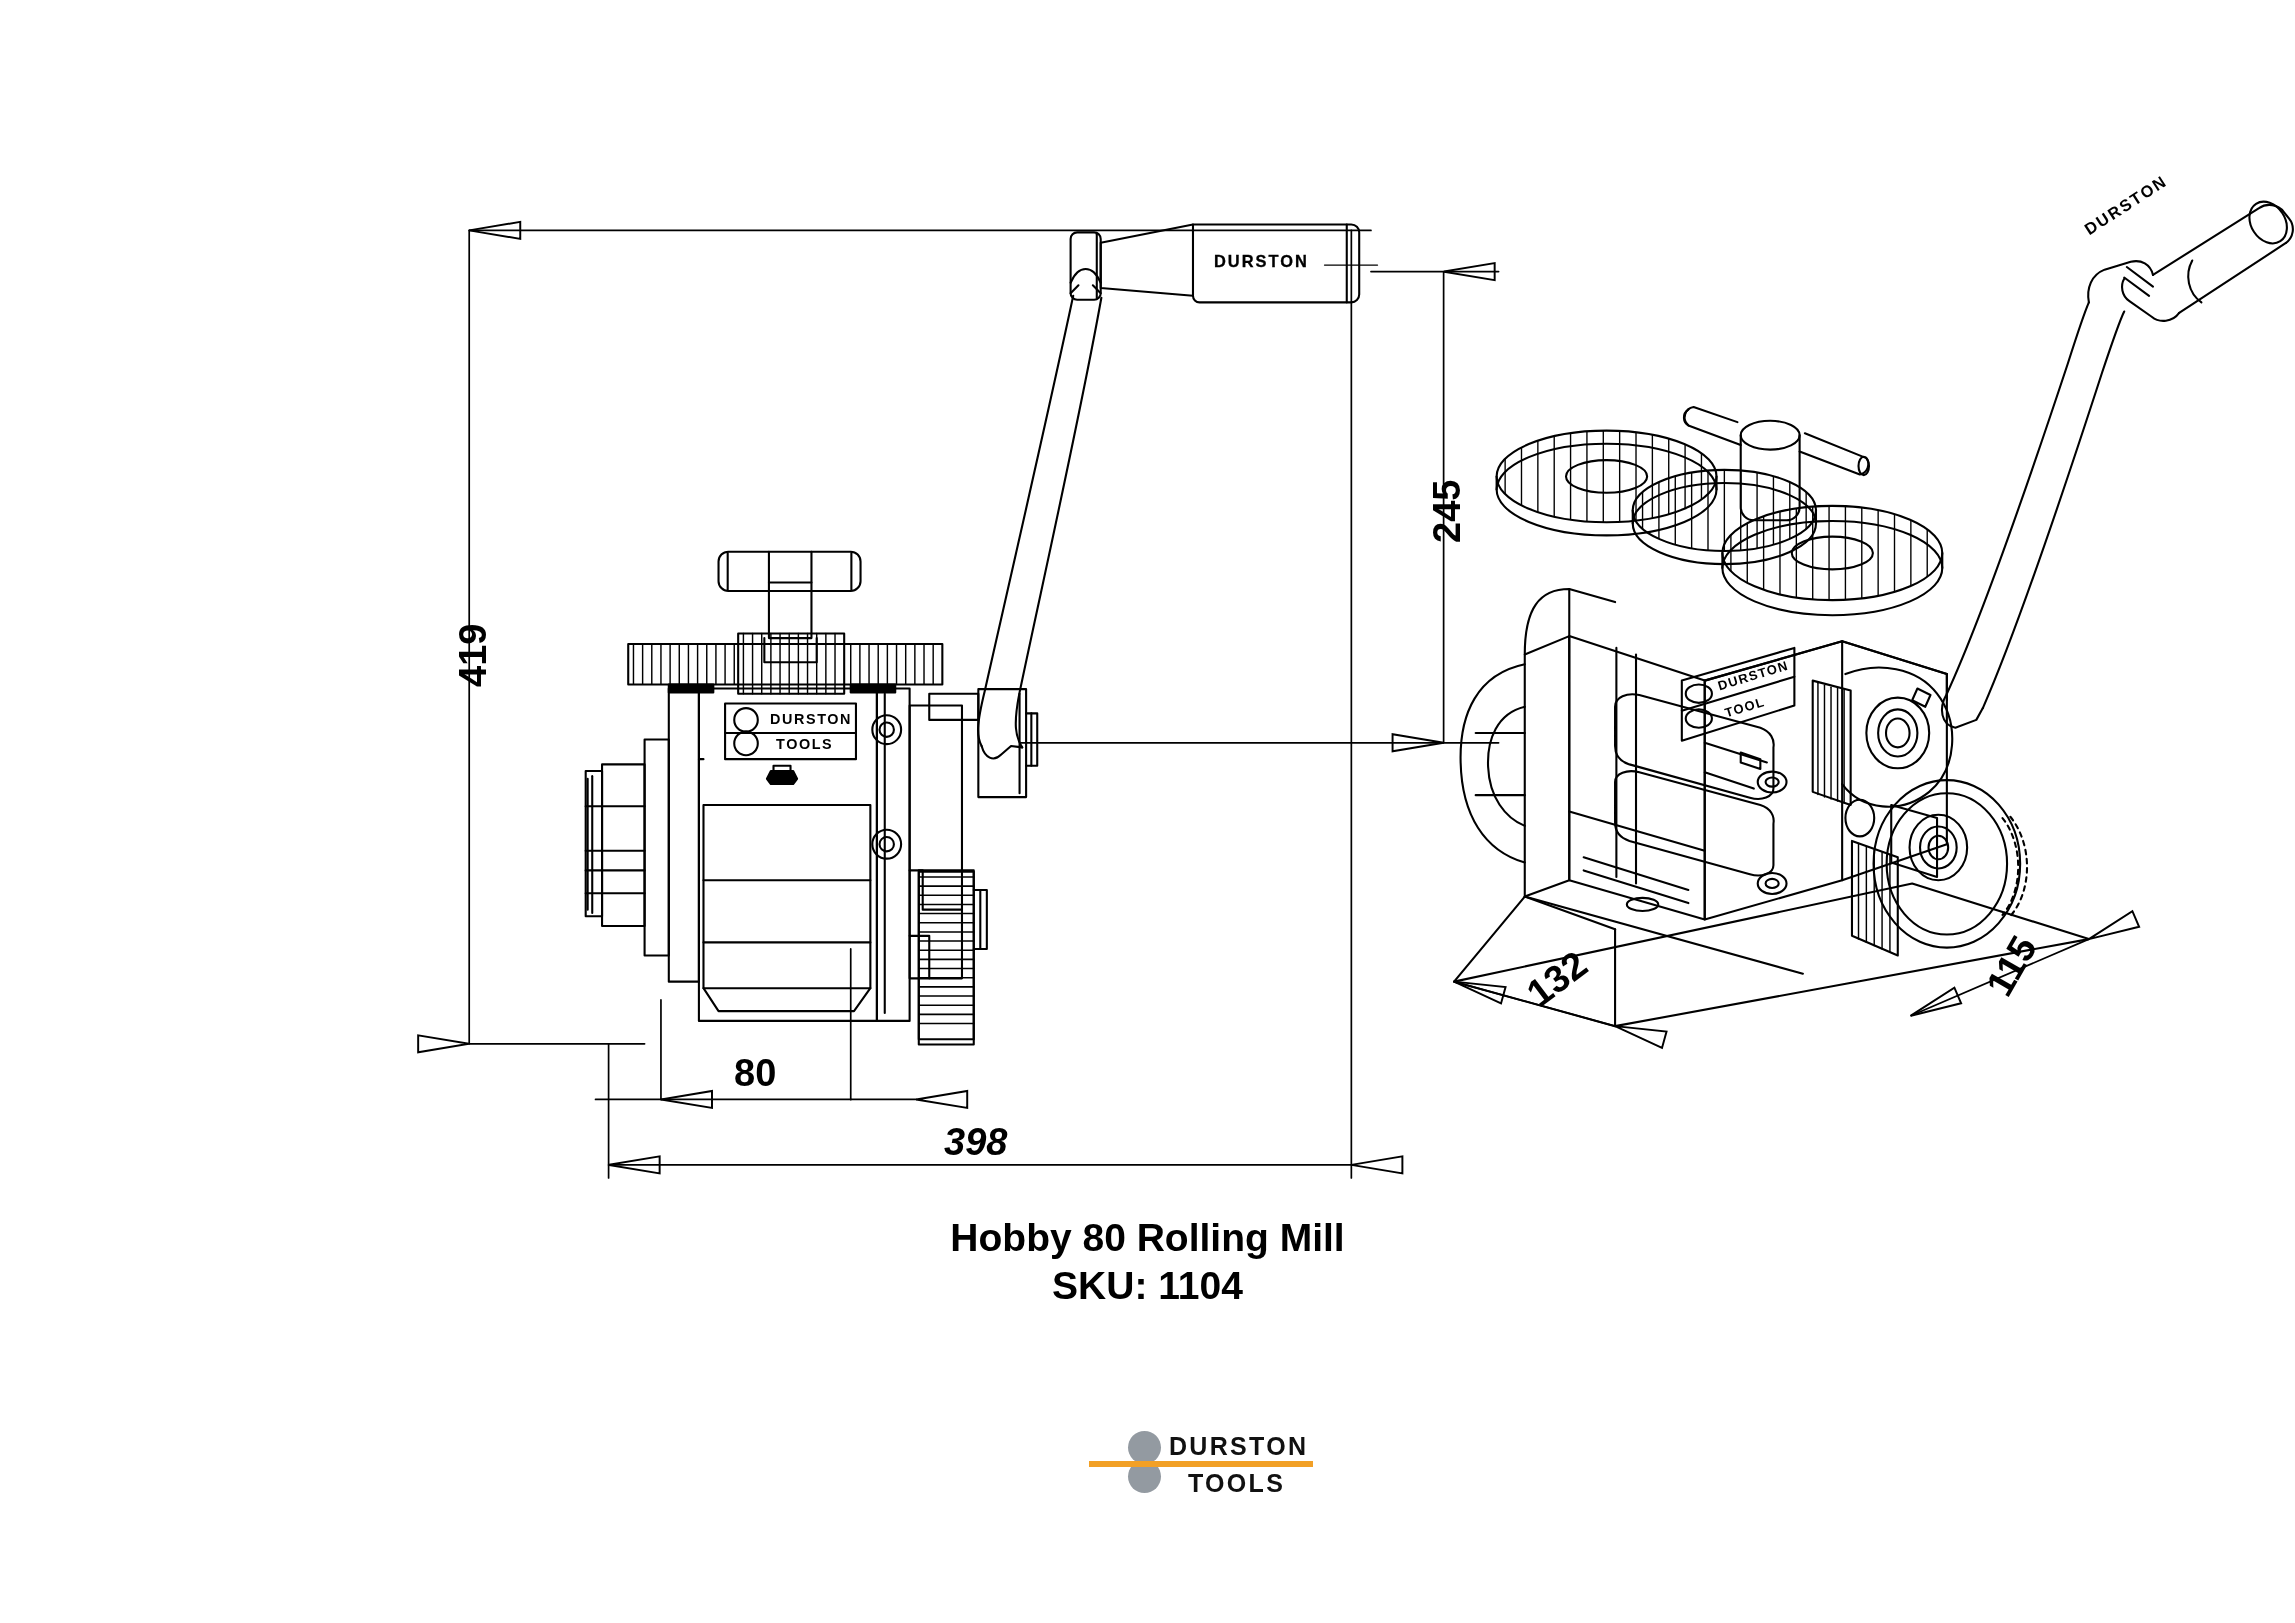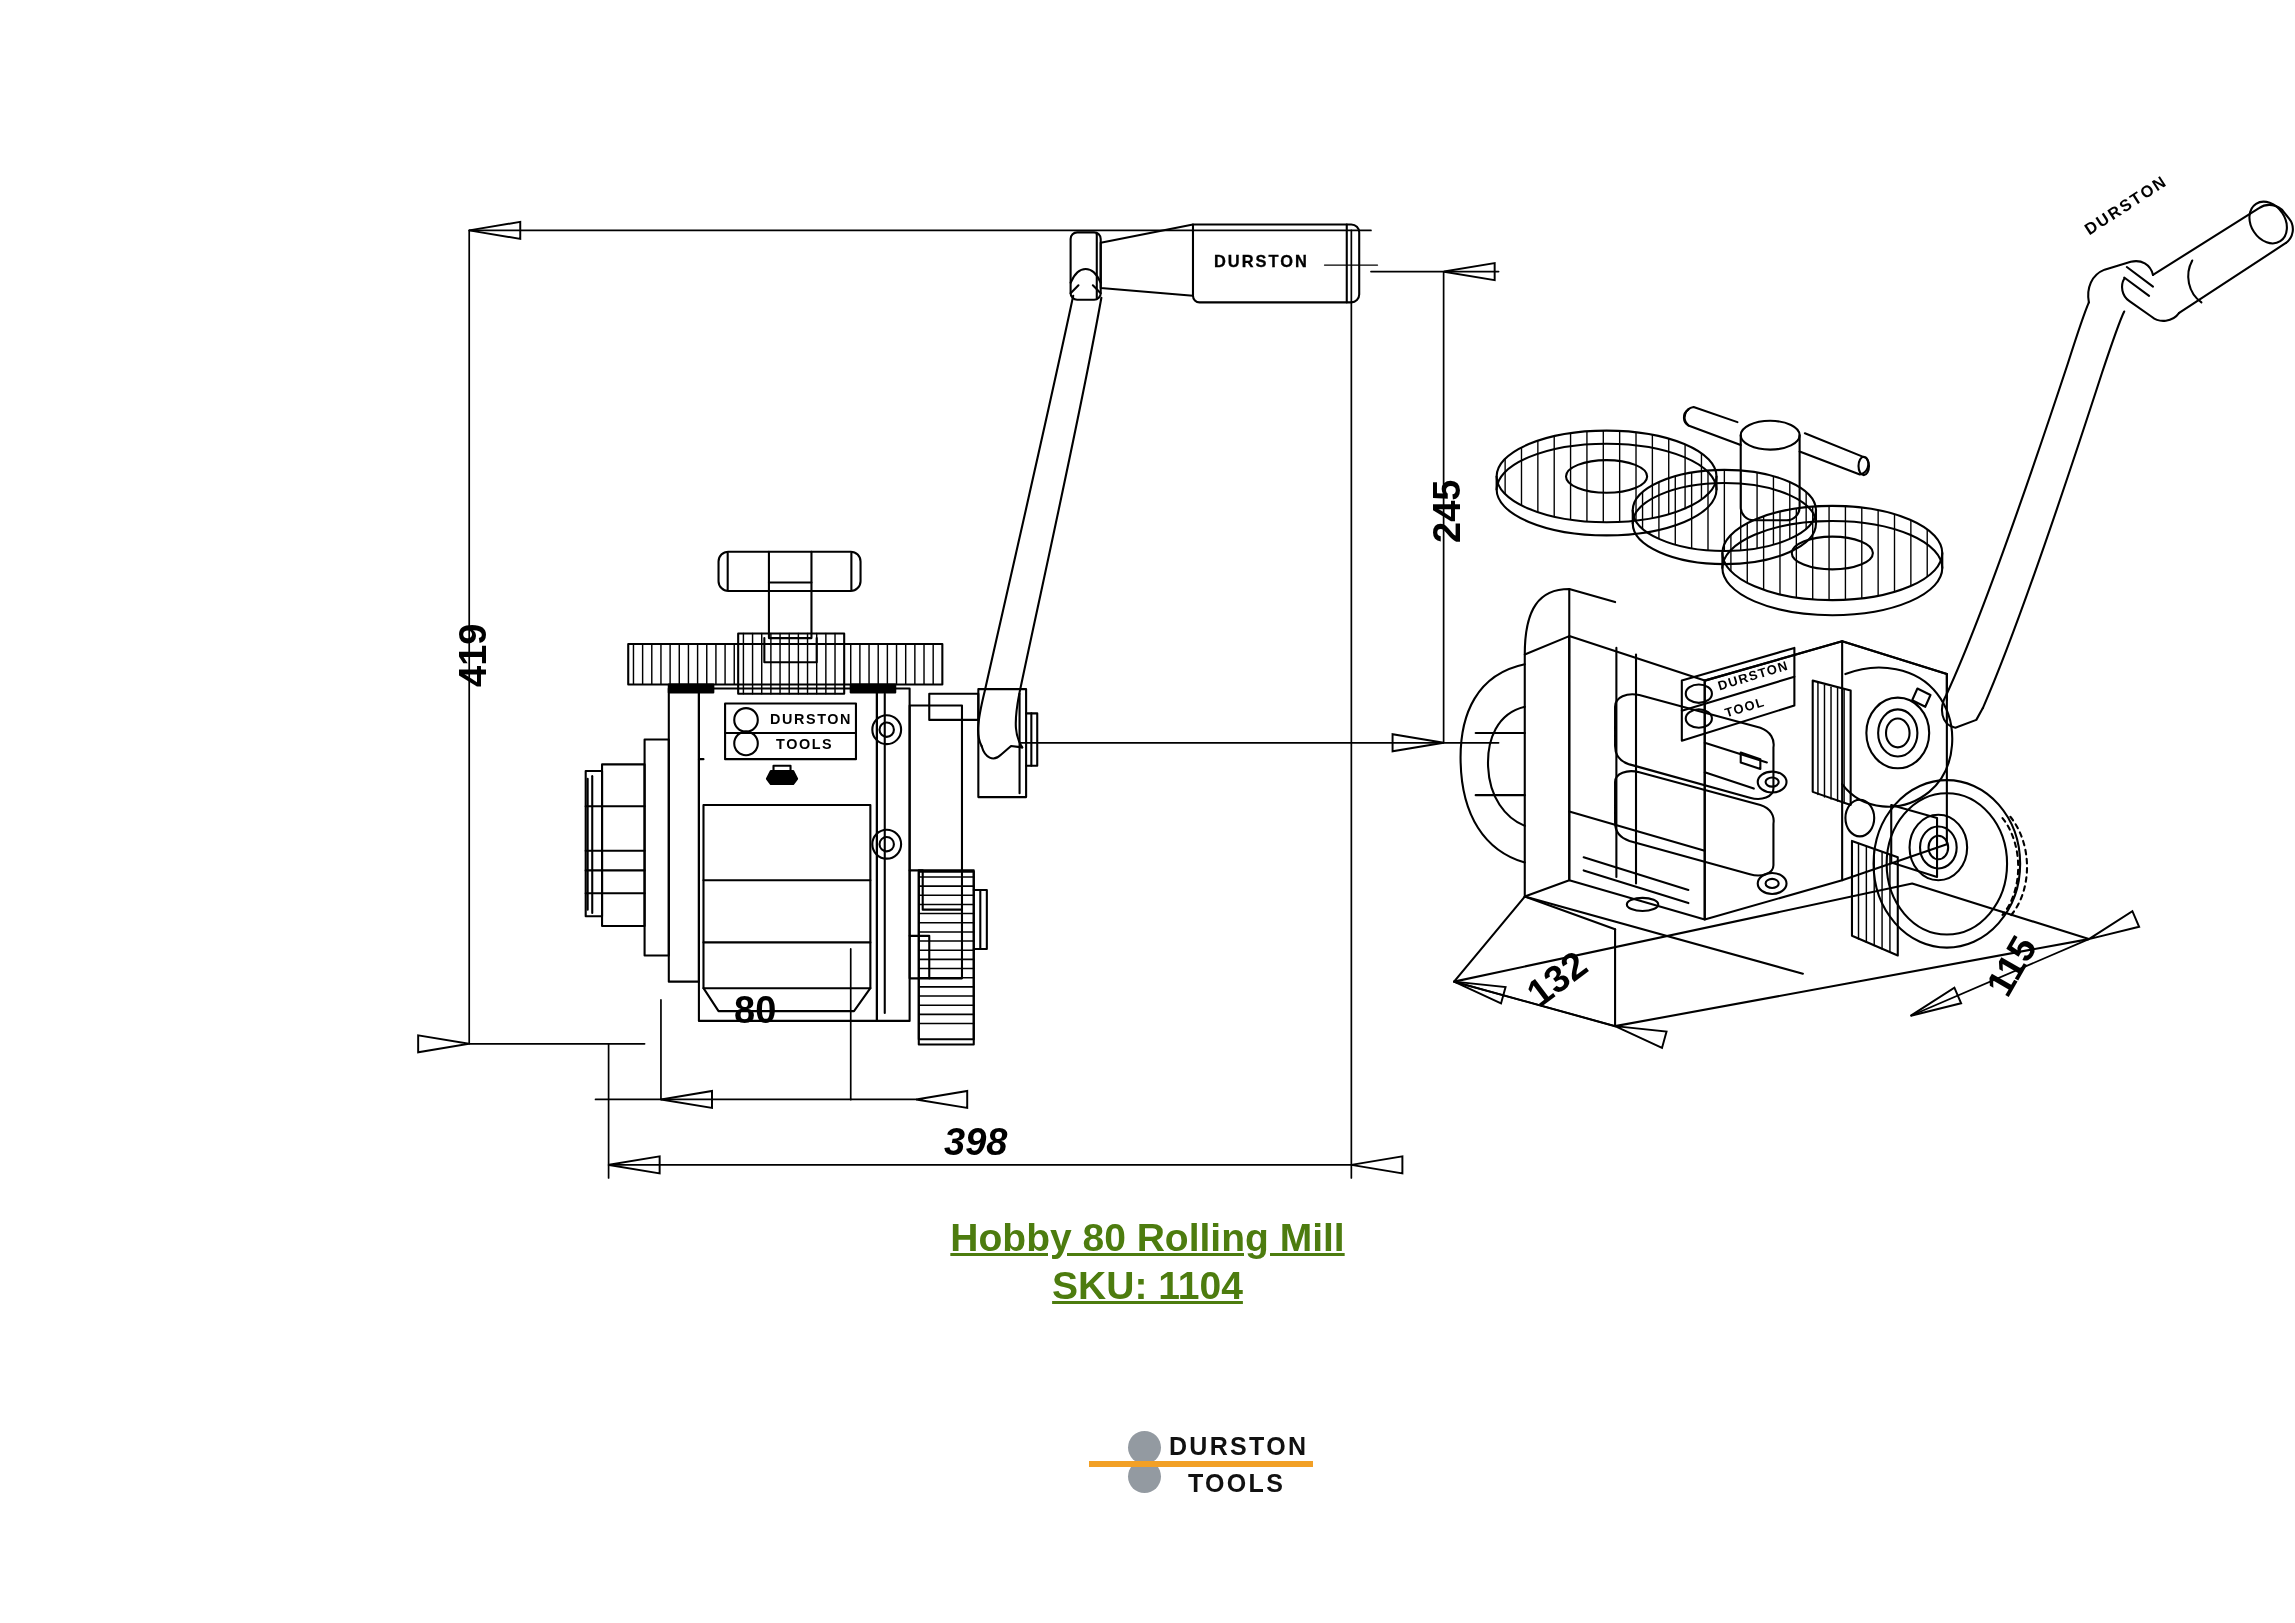--- a/index.html
+++ b/index.html
@@ -509,7 +509,7 @@
 
   <div class="dim-label rot90" style="left:1426px; top:543px;">245</div>
 
-  <div class="dim-label" style="left:734px; top:989px;">80</div>
+  <div class="dim-label" style="left:734px; top:1052px;">80</div>
 
   <div class="dim-label" style="left:944px; top:1121px;font-style:italic;">398</div>
 

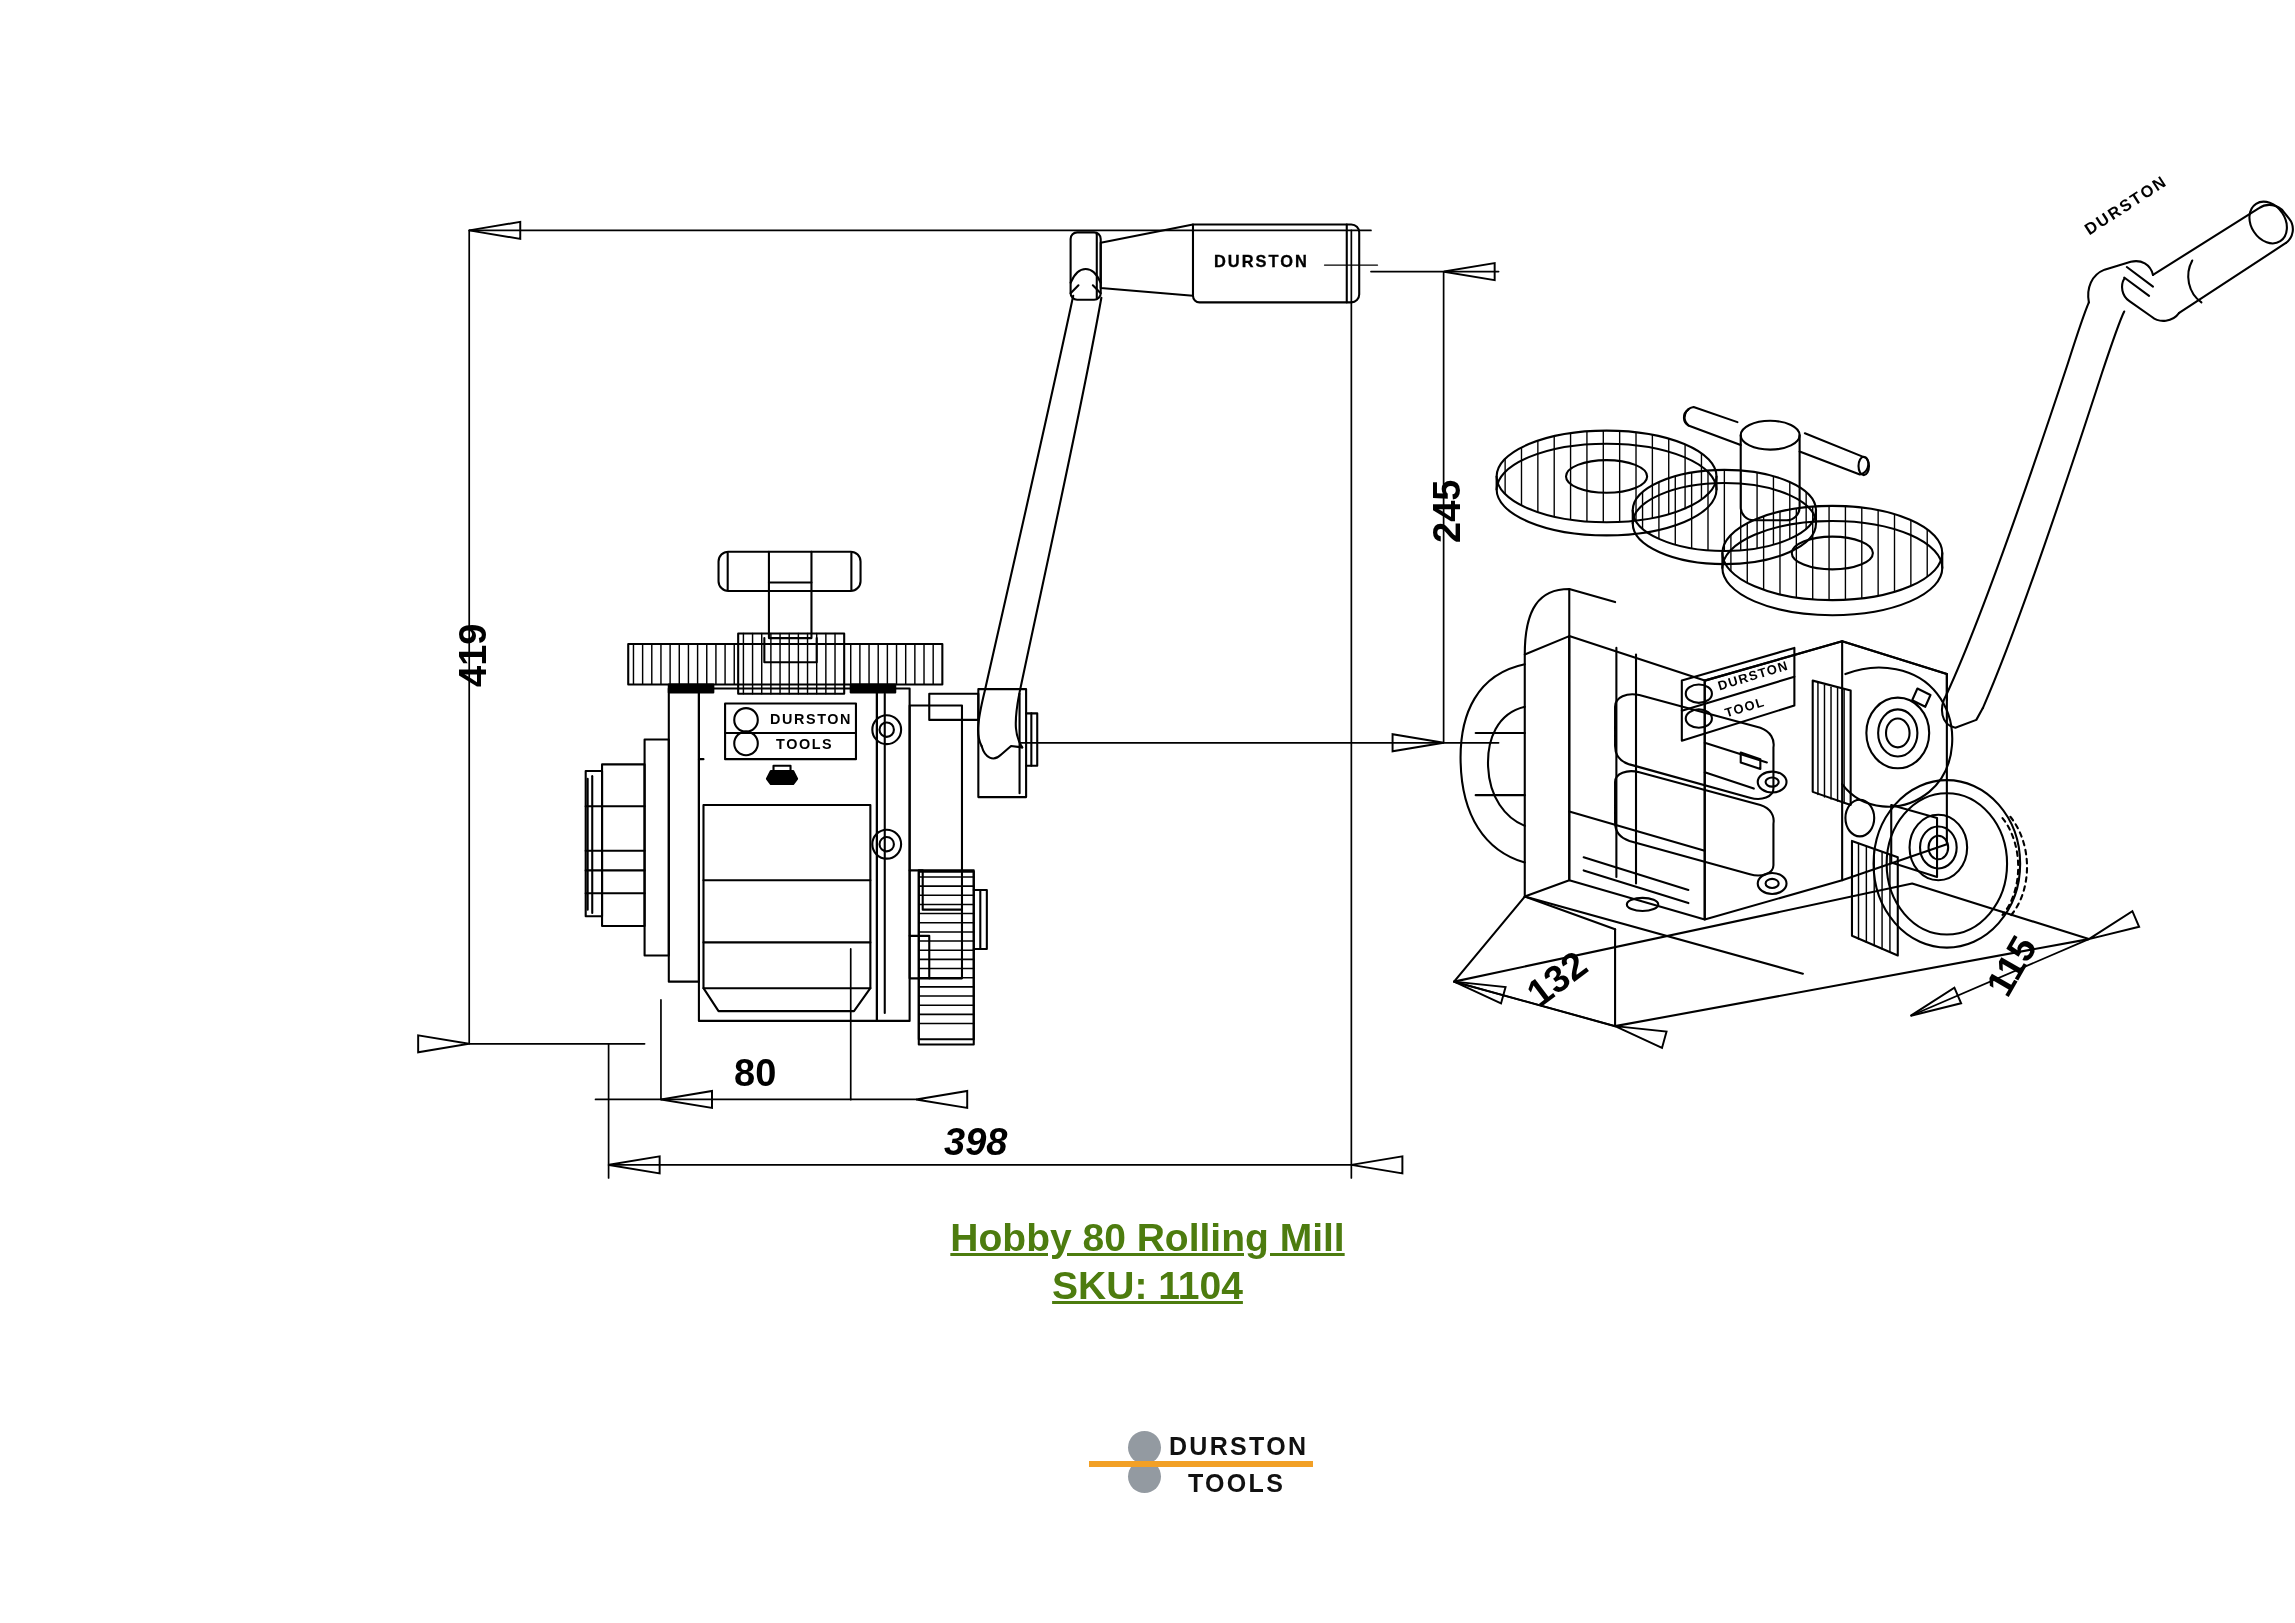--- a/index.html
+++ b/index.html
@@ -41,9 +41,8 @@
     font-size: 39px;
     line-height: 48px;
     letter-spacing: 0px;
-    color: #4d7c0f;
+    color: #000000;
     white-space: nowrap;
-    text-decoration: underline;
   }
   
   .logo {

